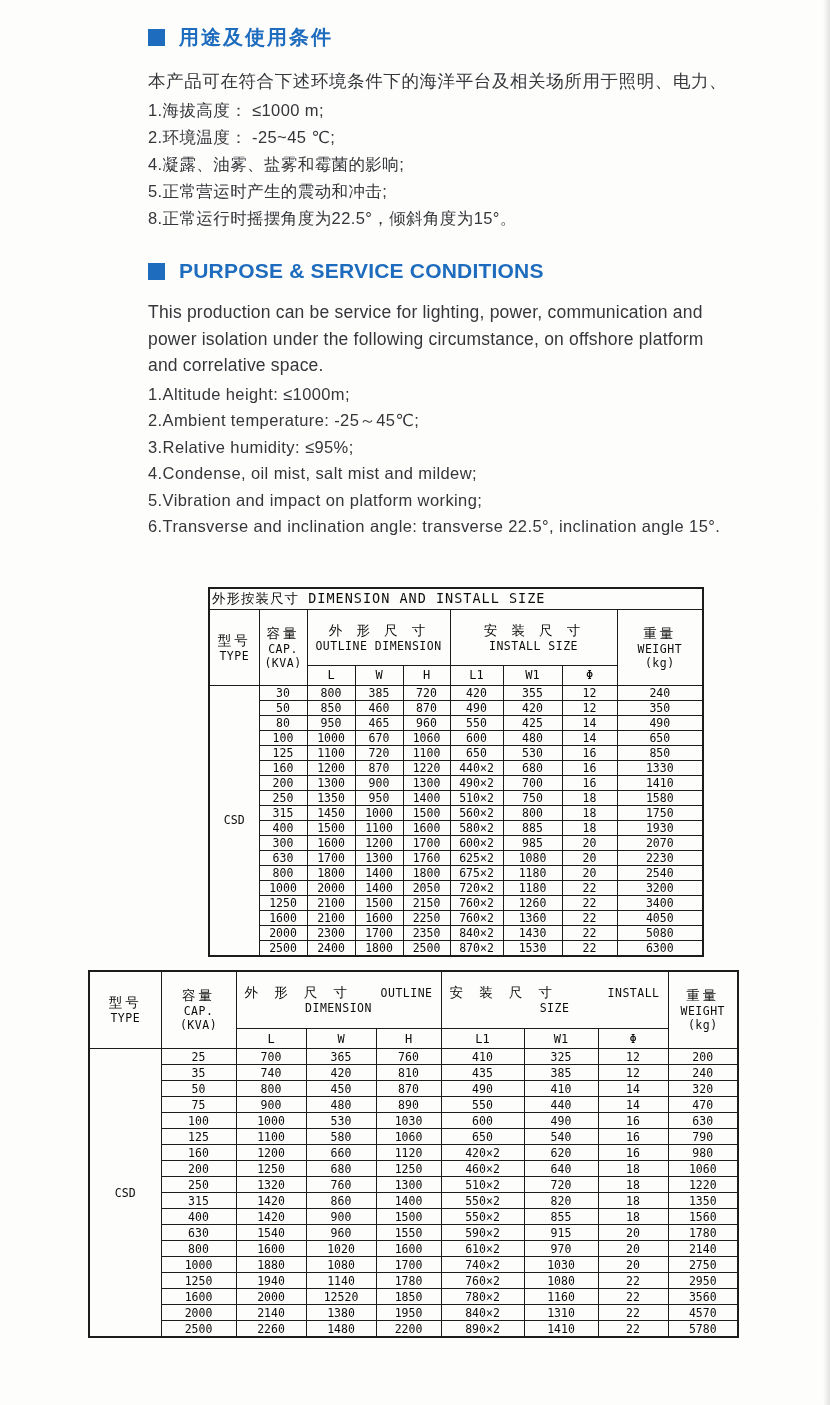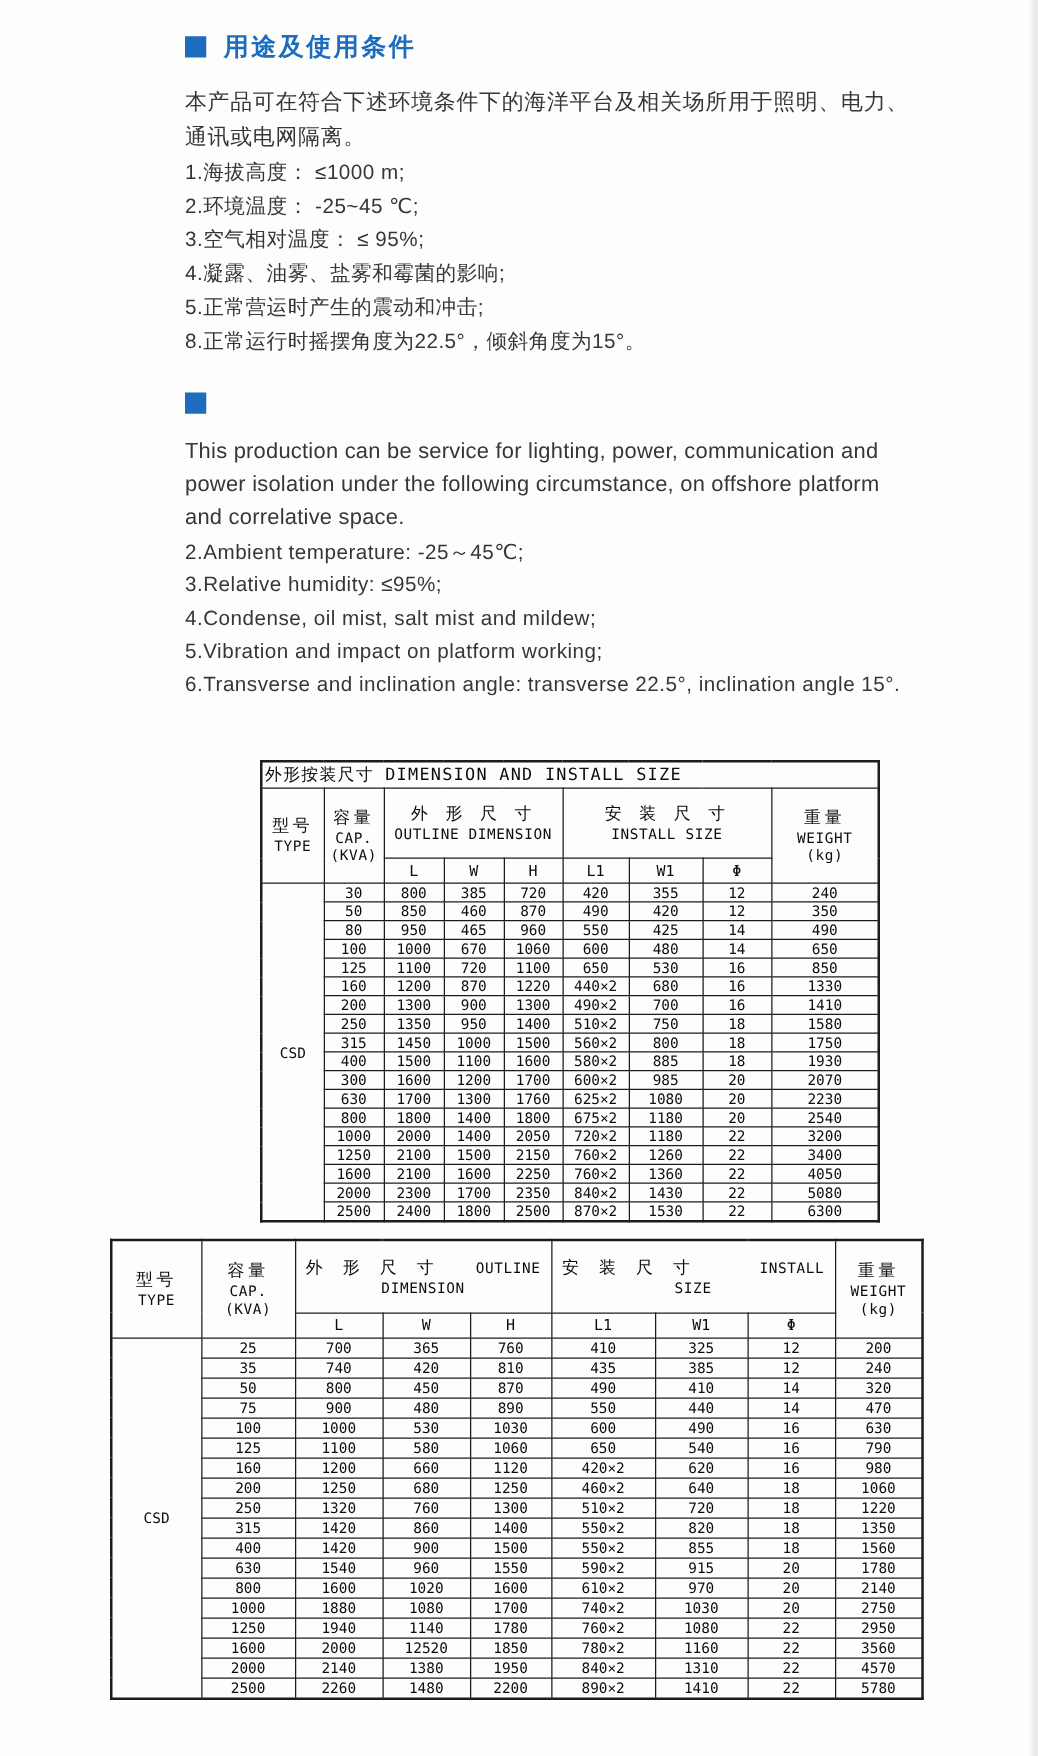--- a/index.html
+++ b/index.html
@@ -79,7 +79,6 @@
     </div>
     <div class="intro">
         <div class="list-line">本产品可在符合下述环境条件下的海洋平台及相关场所用于照明、电力、</div>
-        <div class="list-line">通讯或电网隔离。</div>
       </div>
     <div class="items">
         <div class="list-line">1.海拔高度： ≤1000 m;</div>

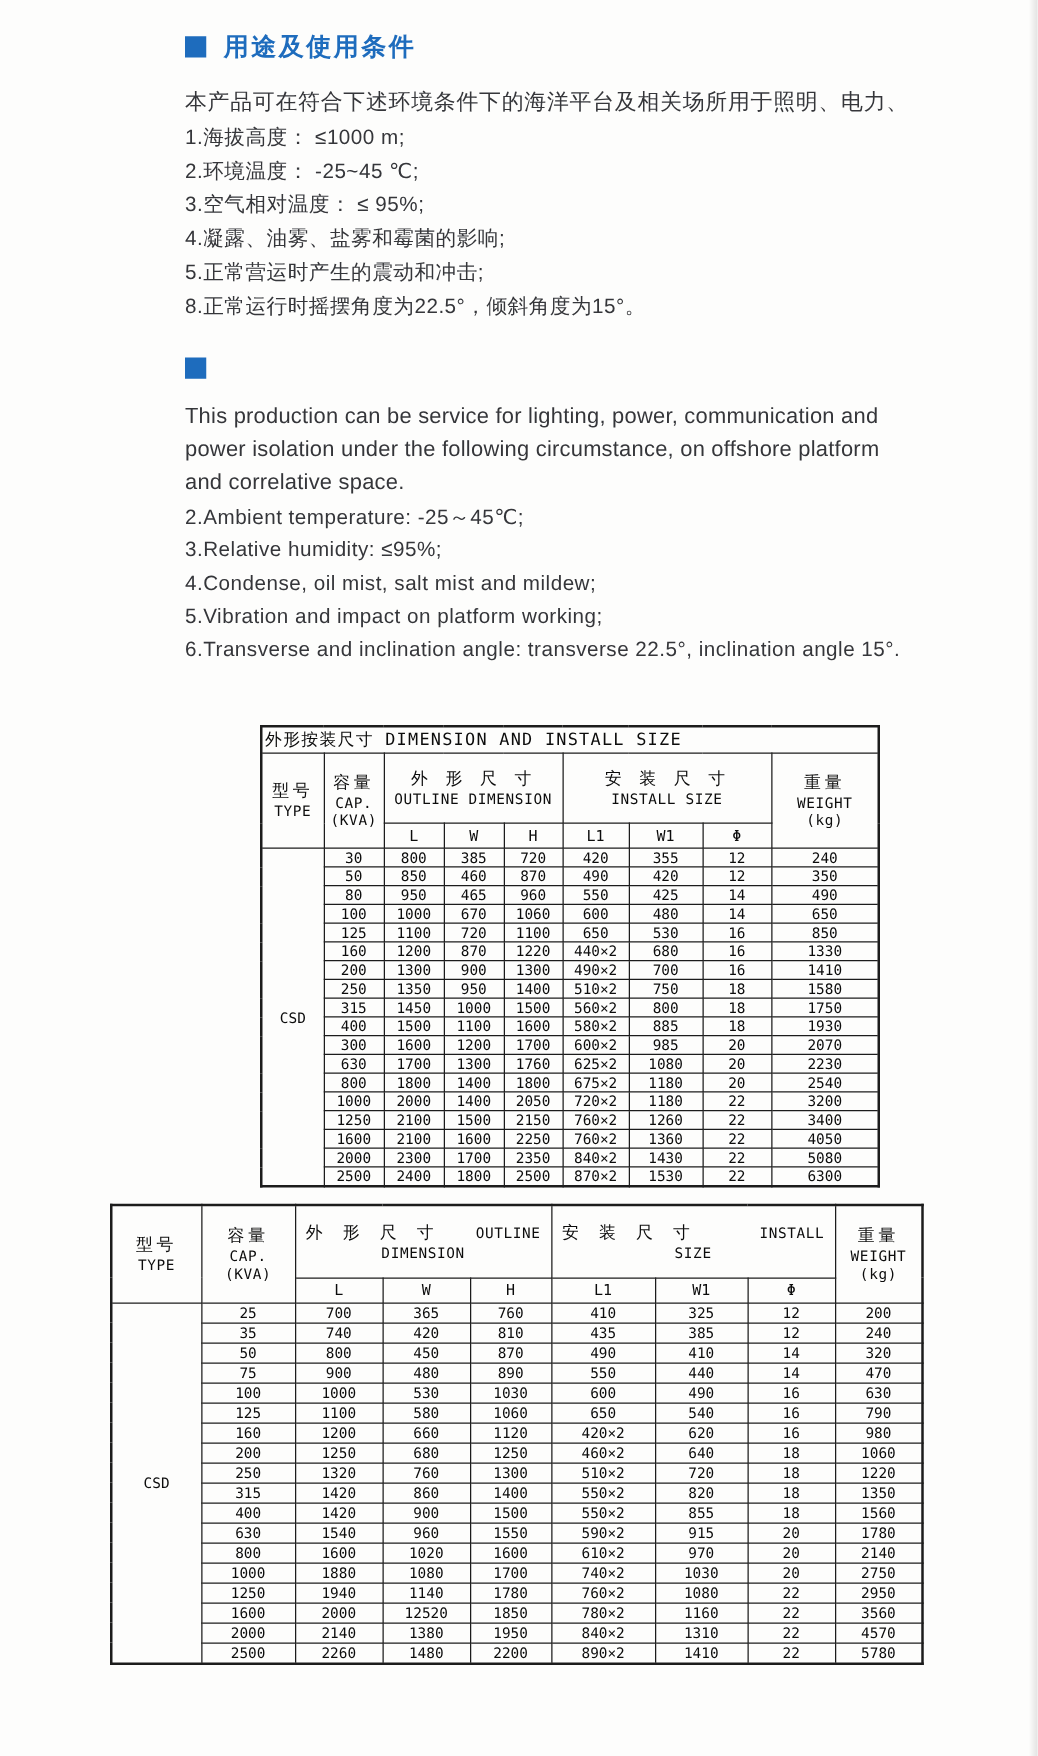--- a/index.html
+++ b/index.html
@@ -83,7 +83,6 @@
     <div class="items">
         <div class="list-line">1.海拔高度： ≤1000 m;</div>
         <div class="list-line">2.环境温度： -25~45 ℃;</div>
-        <div class="list-line">3.空气相对温度： ≤ 95%;</div>
         <div class="list-line">4.凝露、油雾、盐雾和霉菌的影响;</div>
         <div class="list-line">5.正常营运时产生的震动和冲击;</div>
         <div class="list-line">8.正常运行时摇摆角度为22.5°，倾斜角度为15°。</div>

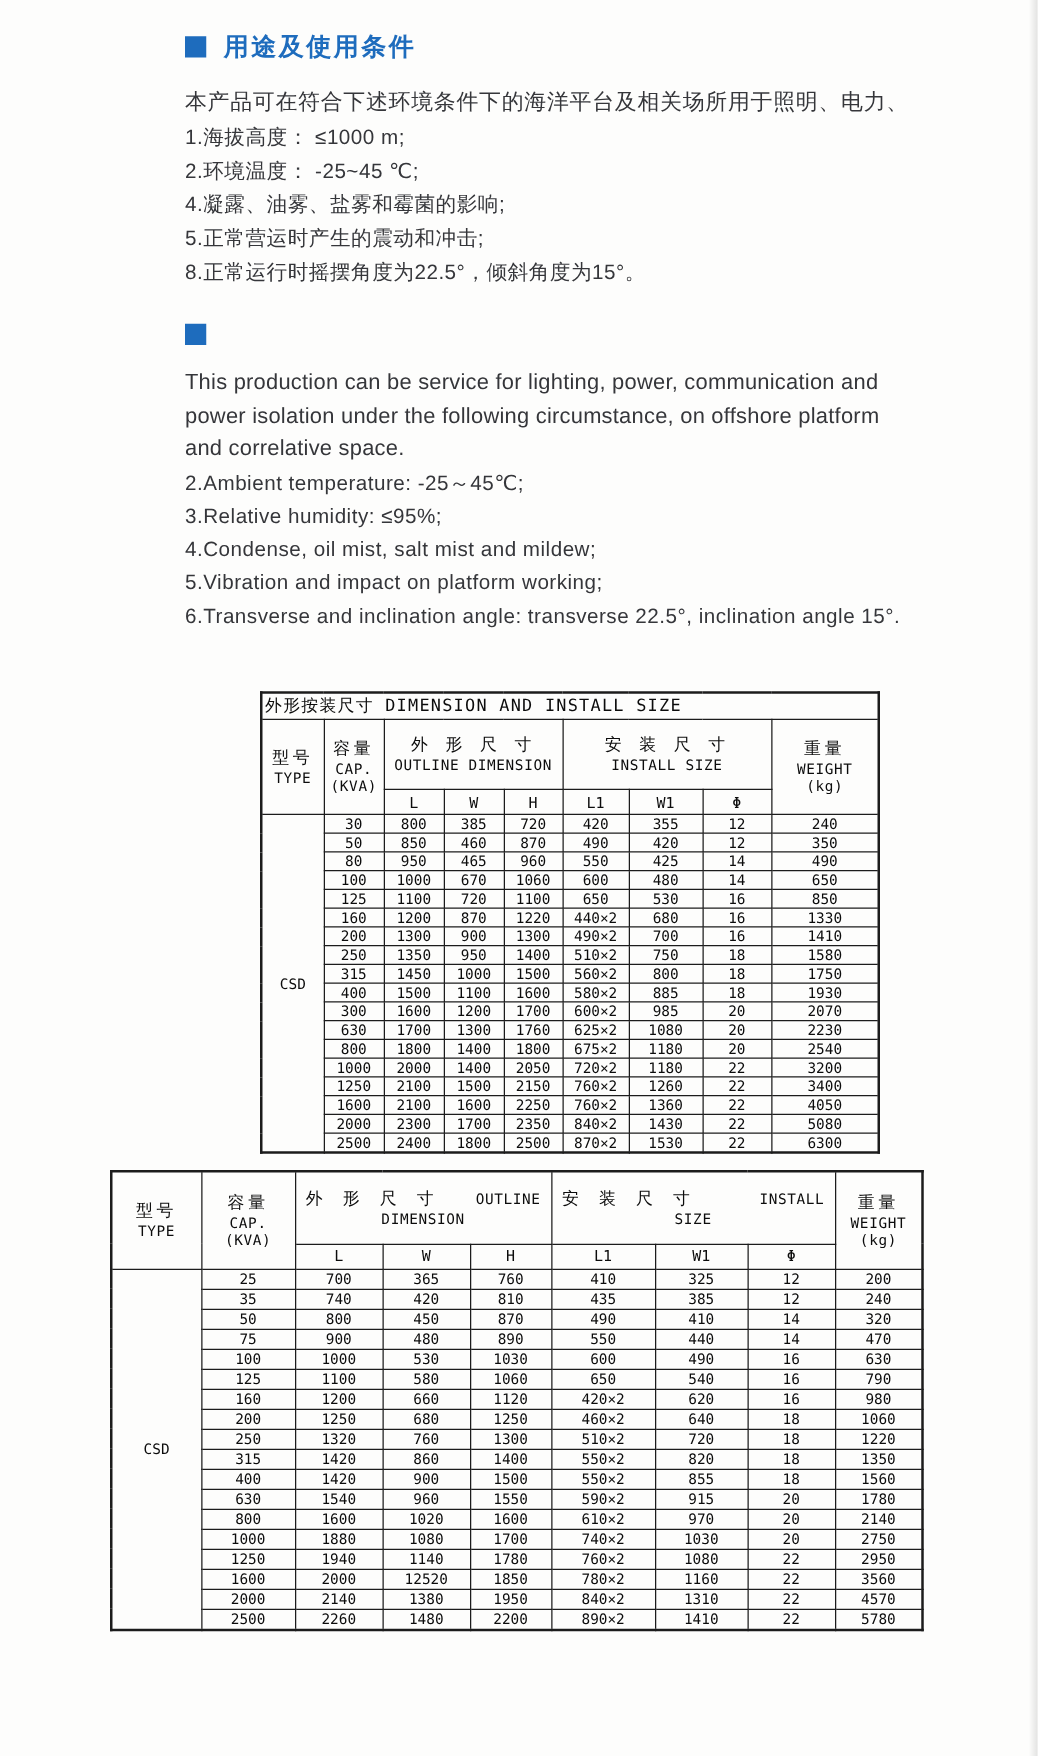--- a/index.html
+++ b/index.html
@@ -92,6 +92,7 @@
   <section class="sec-en">
     <div class="sec-head">
       <span class="bullet"></span>
+      <h2 class="sec-title en">PURPOSE &amp; SERVICE CONDITIONS</h2>
     </div>
     <div class="intro">
         <div class="list-line">This production can be service for lighting, power, communication and</div>

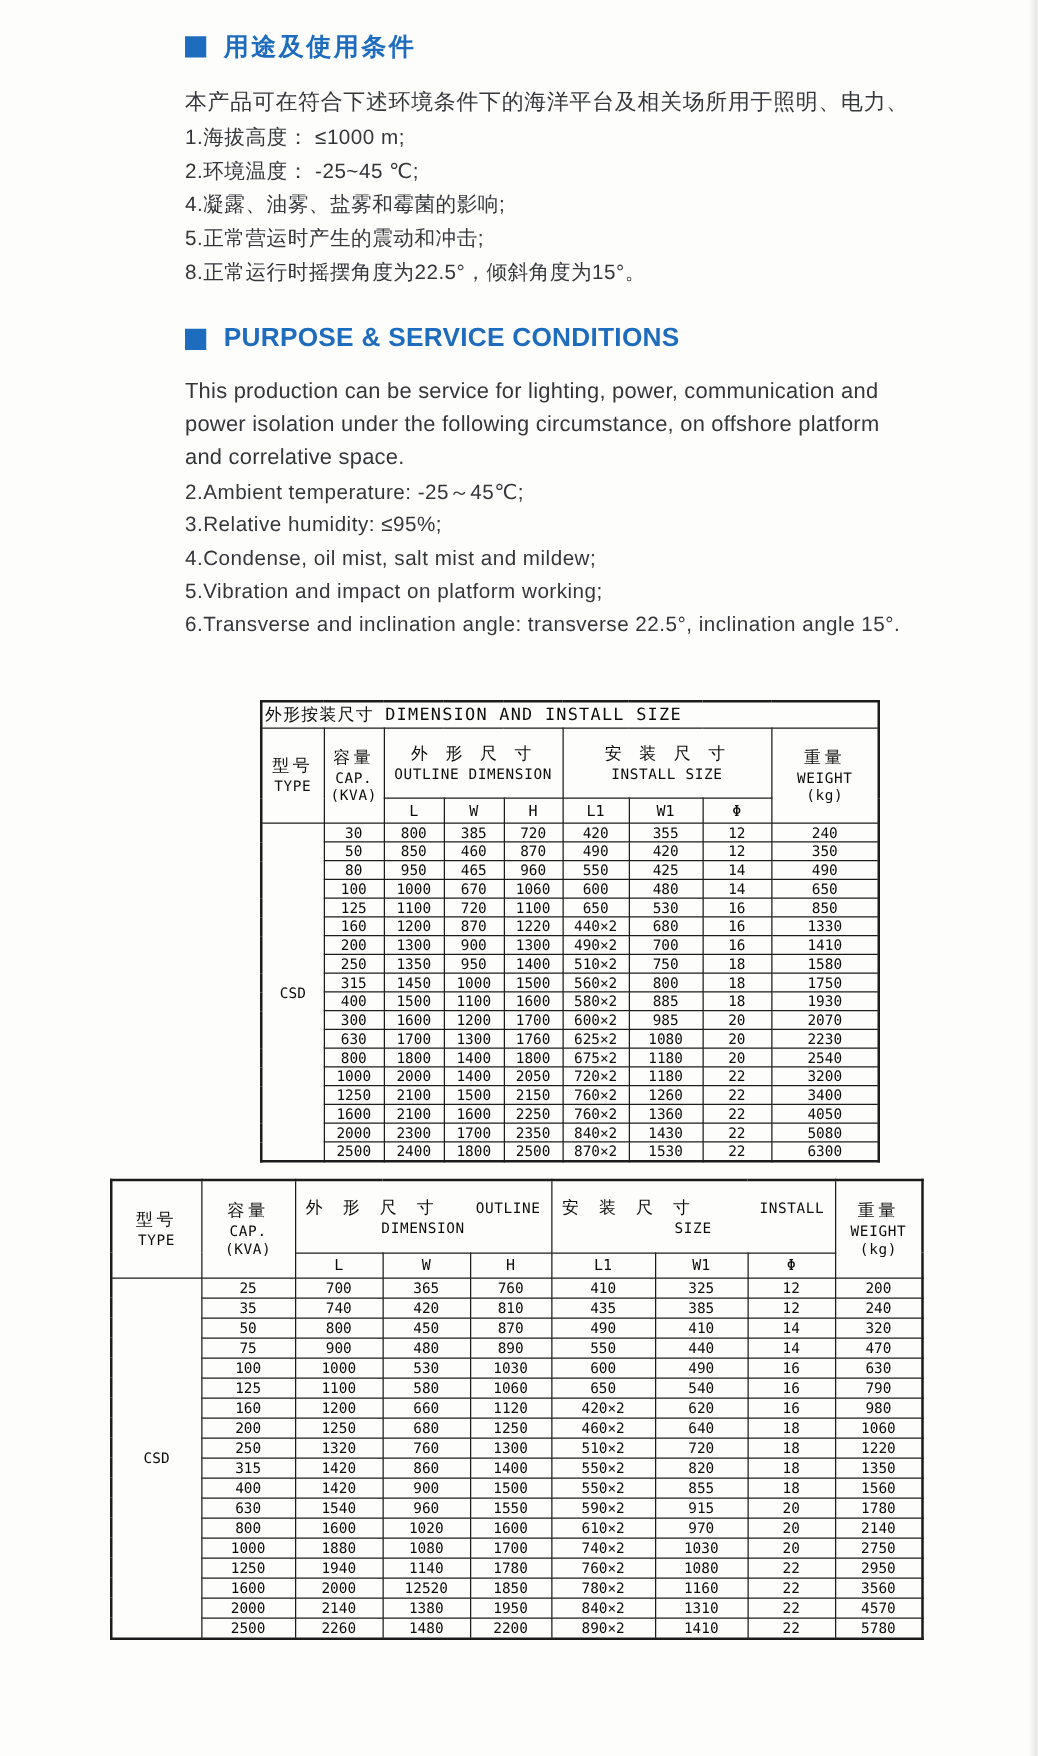--- a/index.html
+++ b/index.html
@@ -100,6 +100,7 @@
         <div class="list-line">and correlative space.</div>
       </div>
     <div class="items">
+        <div class="list-line">1.Altitude height: ≤1000m;</div>
         <div class="list-line">2.Ambient temperature: -25～45℃;</div>
         <div class="list-line">3.Relative humidity: ≤95%;</div>
         <div class="list-line">4.Condense, oil mist, salt mist and mildew;</div>

